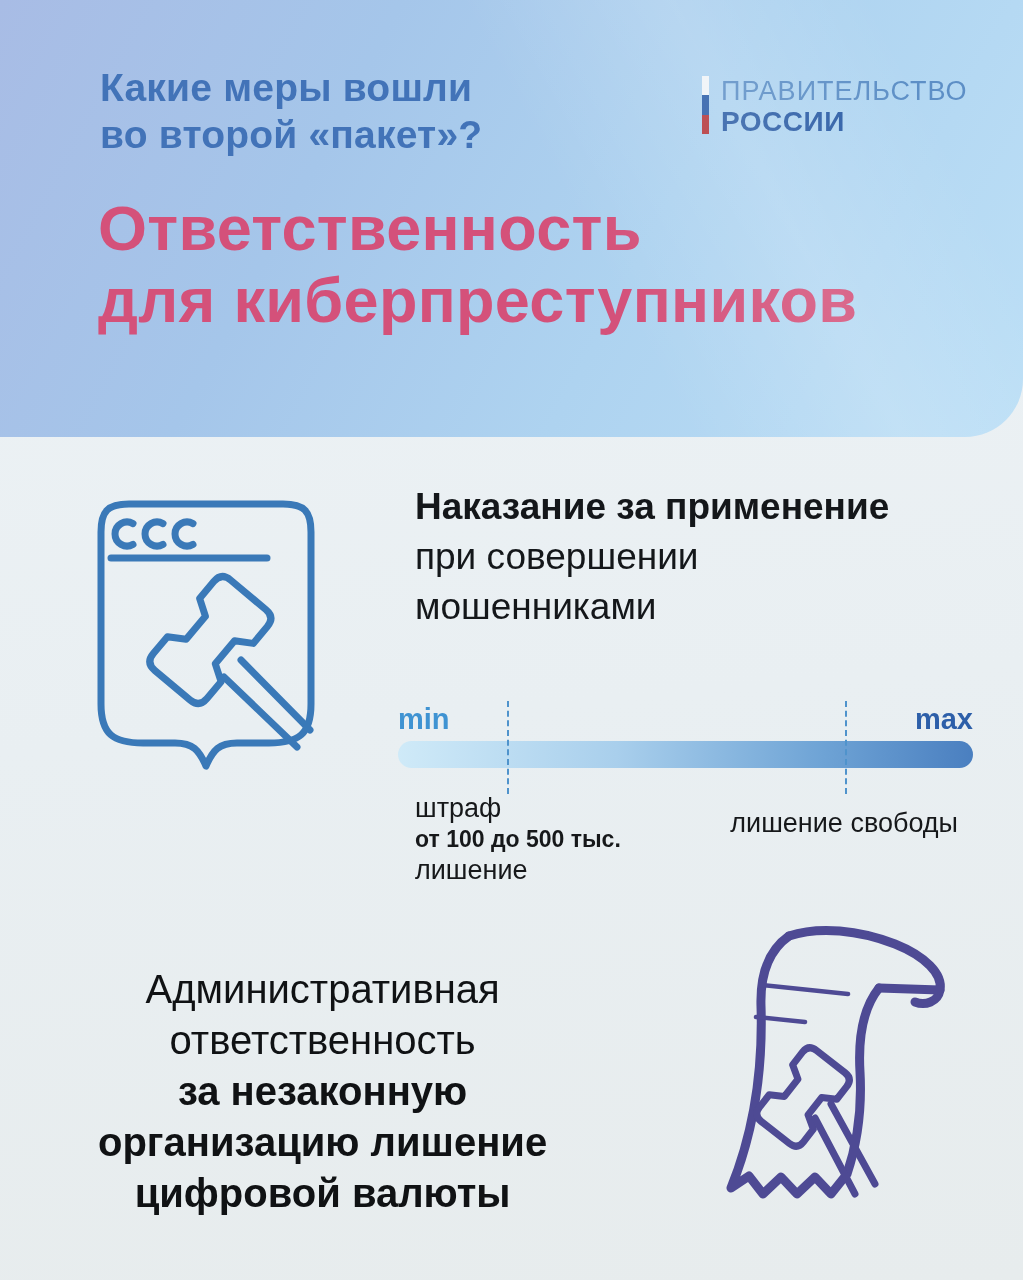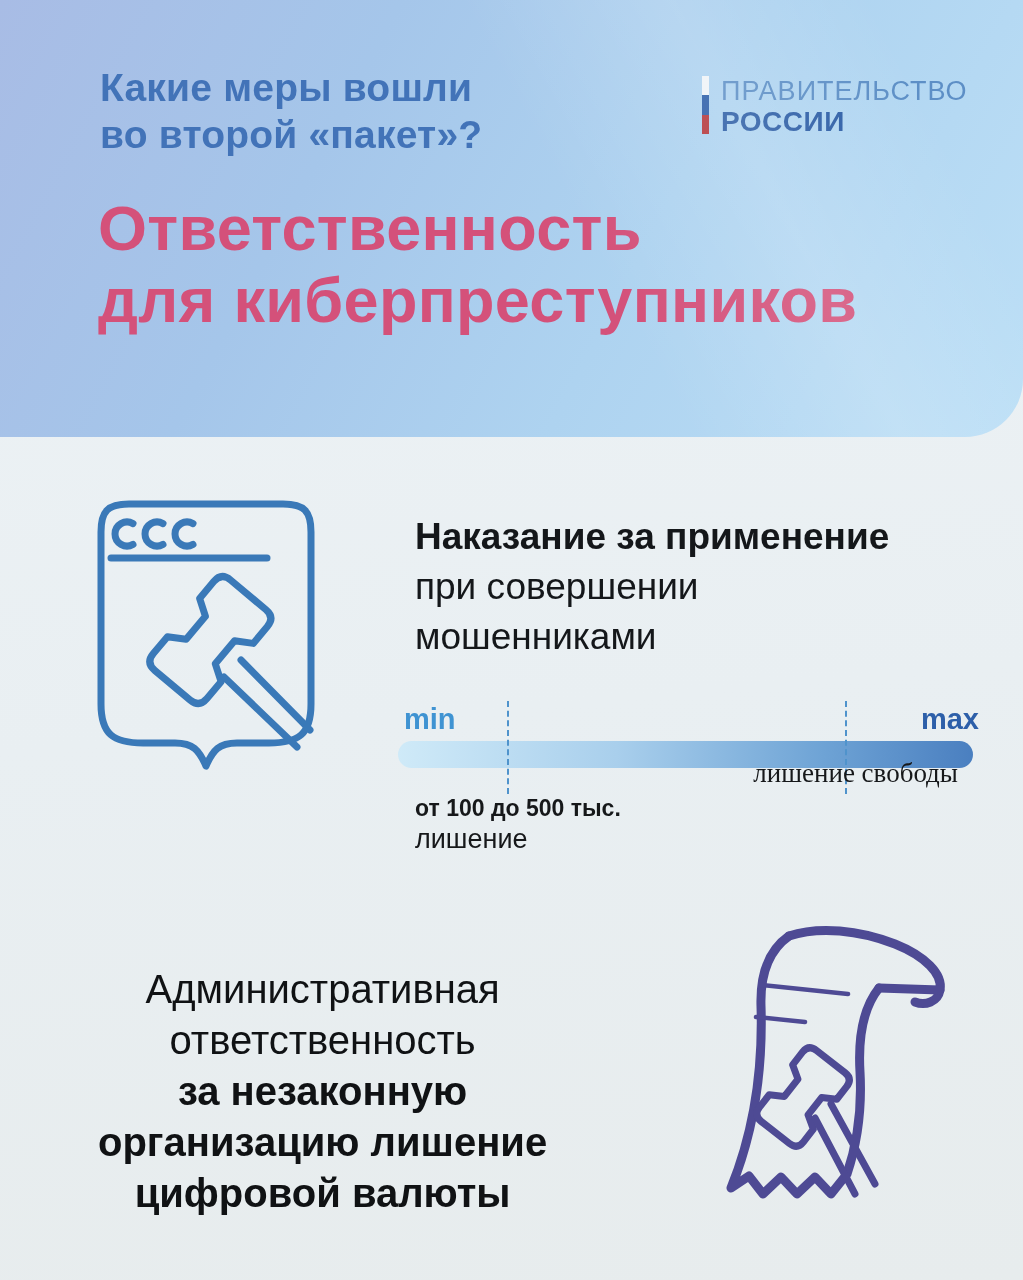--- a/index.html
+++ b/index.html
@@ -67,7 +67,7 @@
 
   
   .shield-icon { position: absolute; left: 97px; top: 500px; color: var(--icon-blue, #3a79b8); }
-  .heading { position: absolute; left: 415px; top: 512px; color: #14171a; }
+  .heading { position: absolute; left: 415px; top: 482px; color: #14171a; }
   .heading .line { font-size: 37px; line-height: 50px; }
   .heading .b { font-weight: bold; }
 

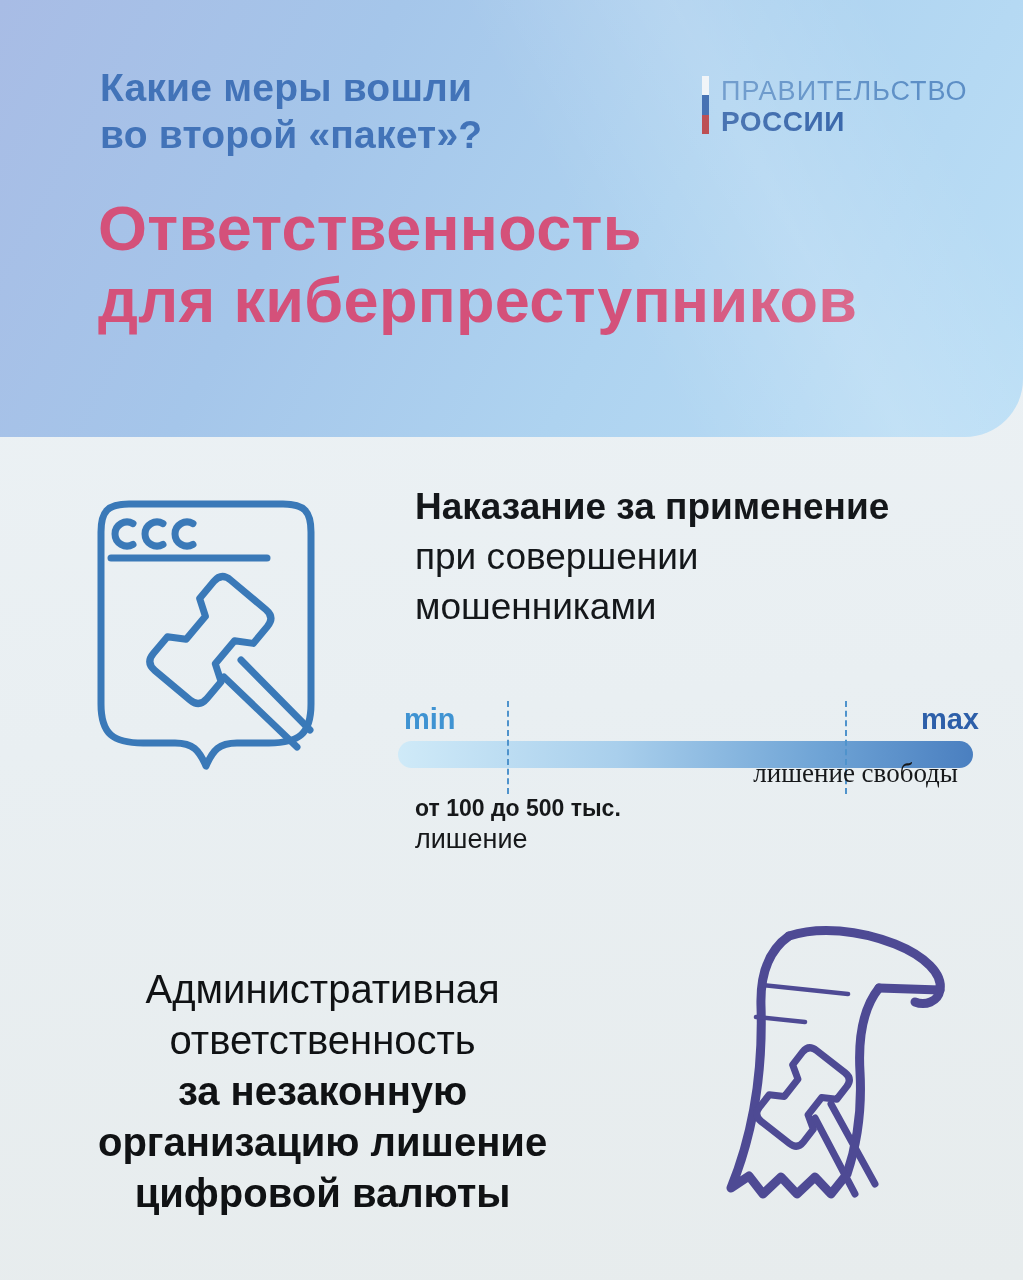--- a/index.html
+++ b/index.html
@@ -74,7 +74,7 @@
   .scale-row {
     position: absolute; left: 398px; top: 703px; width: 575px;
     display: flex; justify-content: space-between;
-    font-size: 29px; font-weight: bold; margin-left: 6px;
+    font-size: 29px; font-weight: bold;
   }
   .min-label { color: var(--min-blue, #3f93d2); }
   .max-label { color: var(--max-blue, #2d5fa9); }

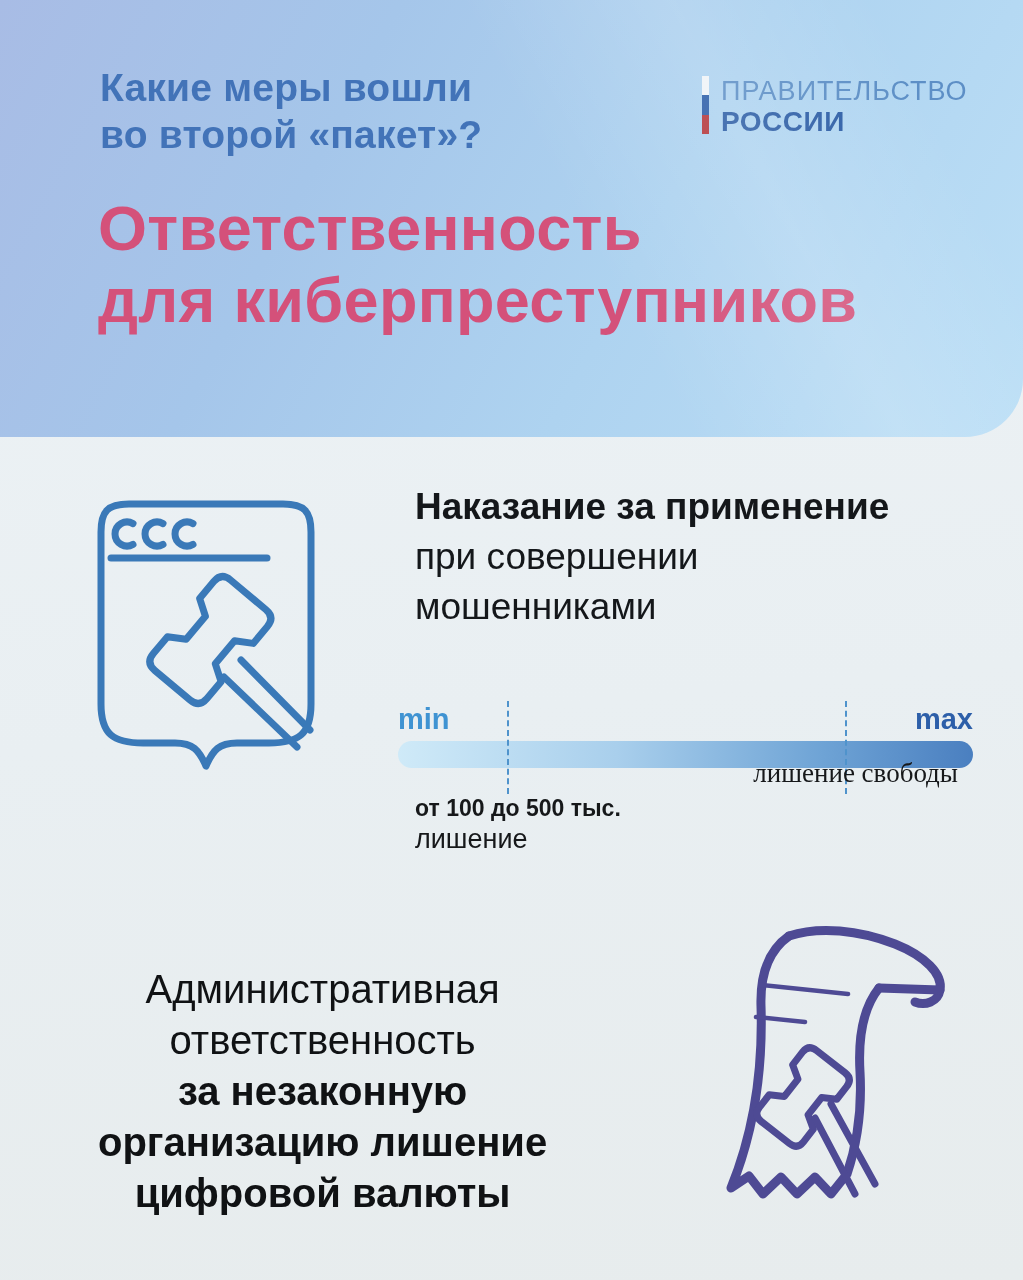--- a/index.html
+++ b/index.html
@@ -160,6 +160,7 @@
   <div class="dash dash2"></div>
 
   <div class="cap-left">
+    <div class="cap-line">штраф</div>
     <div class="cap-line b">от 100 до 500 тыс.</div>
     <div class="cap-line">лишение</div>
   </div>

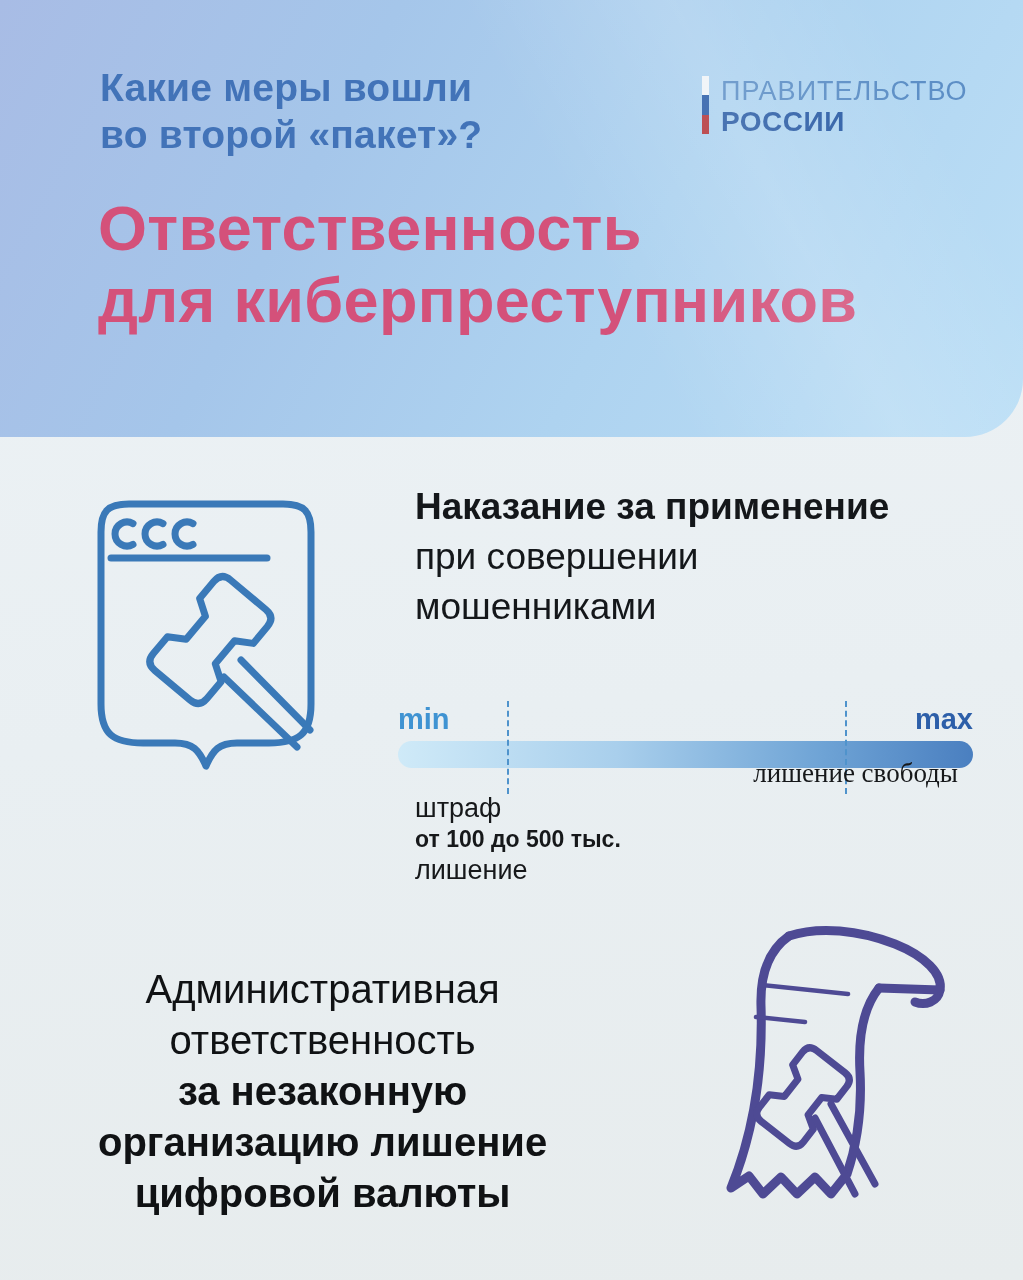--- a/index.html
+++ b/index.html
@@ -91,7 +91,7 @@
   .dash2 { left: 845px; }
 
   .cap-left { position: absolute; left: 415px; top: 793px; color: #16181a; }
-  .cap-right { position: absolute; right: 65px; top: 758px; color: #16181a; font-family: Liberation Serif, serif; }
+  .cap-right { position: absolute; right: 65px; top: 808px; color: #16181a; }
   .cap-line { font-size: 27px; line-height: 31px; }
   .cap-line.b { font-weight: bold; font-size: 23px; }
 

